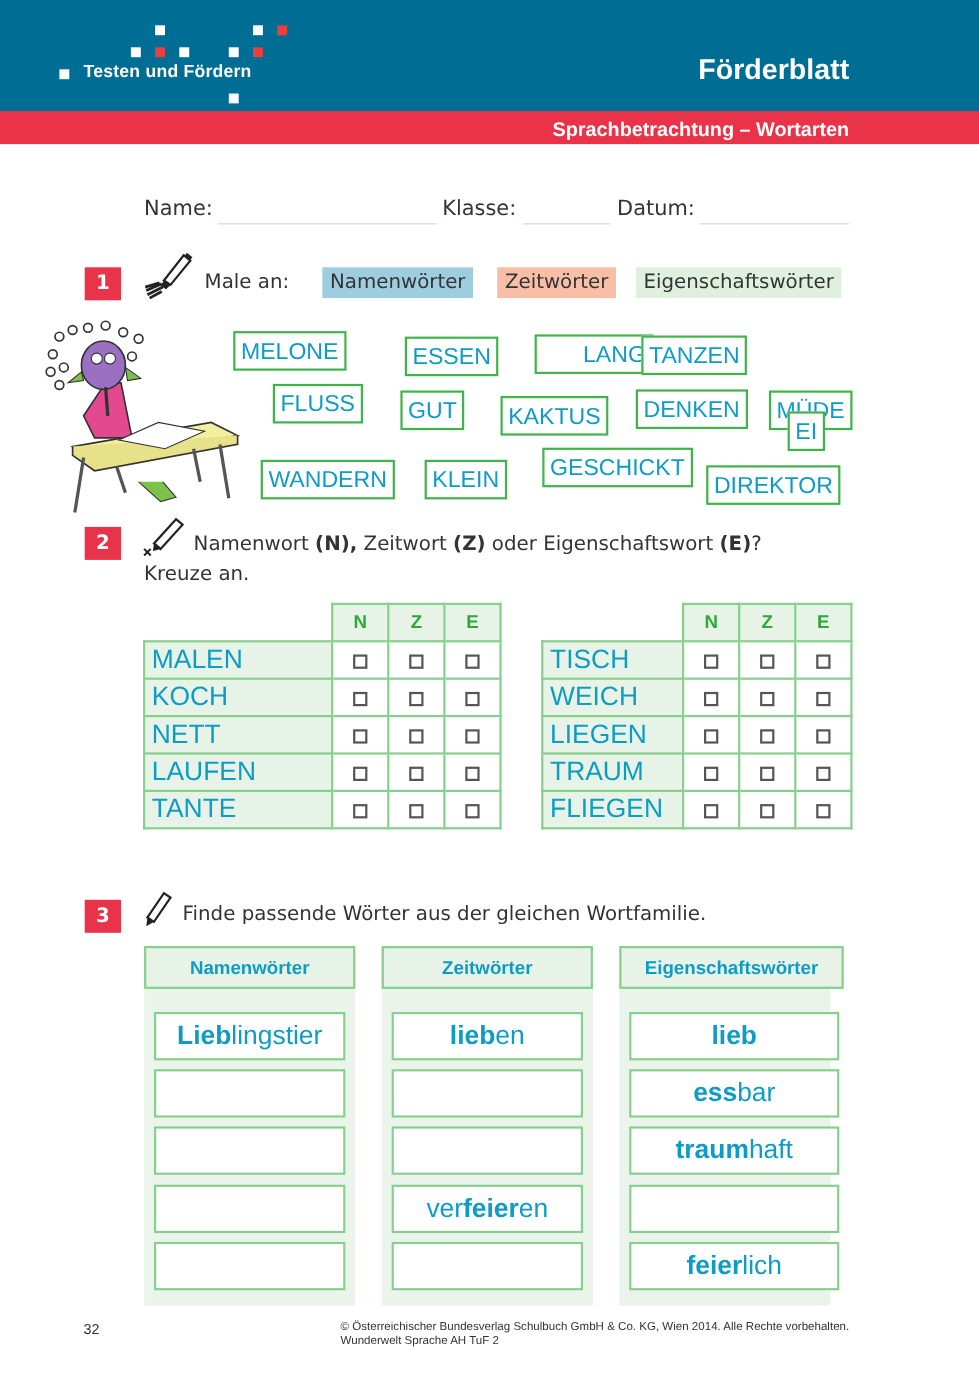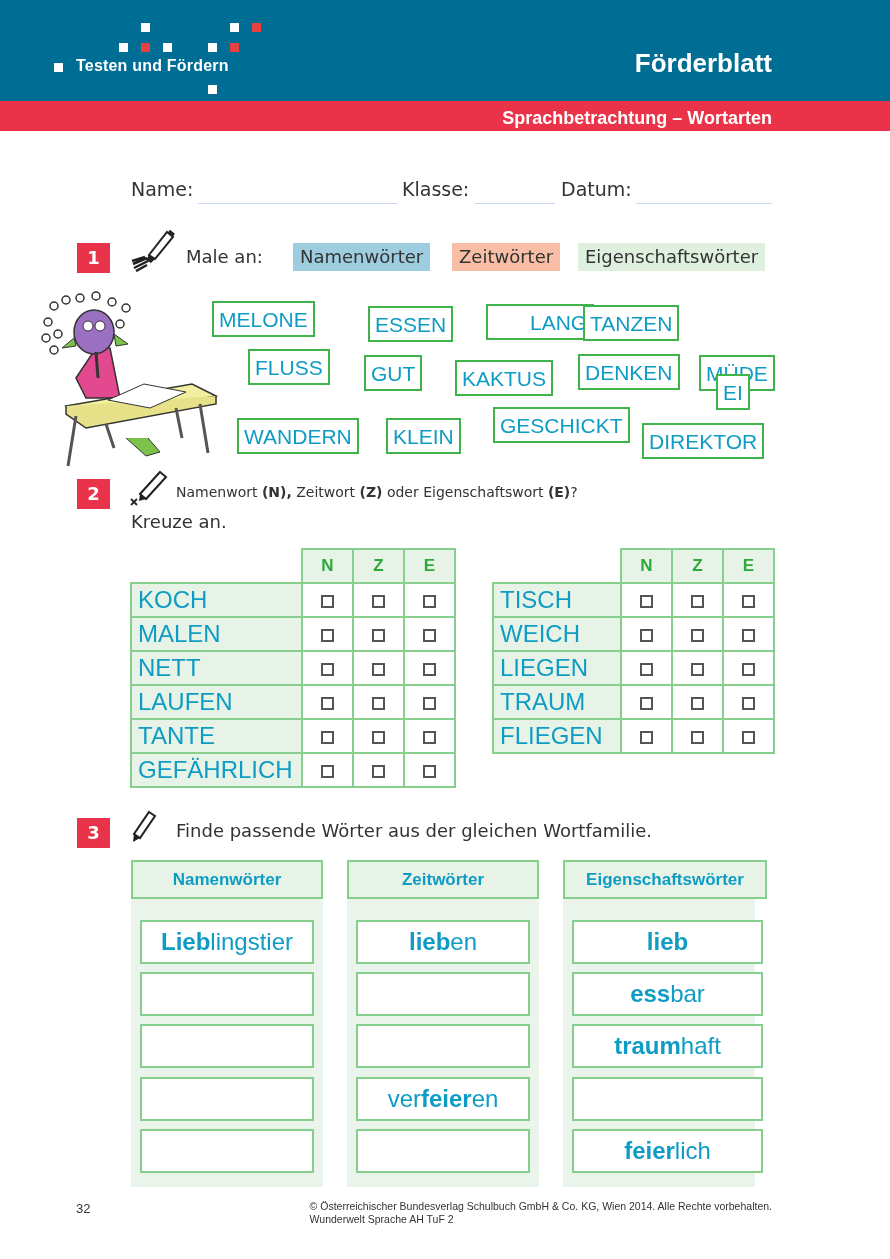--- a/index.html
+++ b/index.html
@@ -32,7 +32,7 @@
   .illus { position: absolute; left: 36px; top: 288px; width: 186px; height: 185px; }
 
   
-  .t2-text { position: absolute; left: 176px; top: 484px; font-size: 14px; color: #333; }
+  .t2-text { position: absolute; left: 176px; top: 484px; font-size: 18px; color: #333; }
   .t2-text b { font-weight: bold; }
   .t2-text2 { position: absolute; left: 131px; top: 511px; font-size: 18px; color: #333; }
 

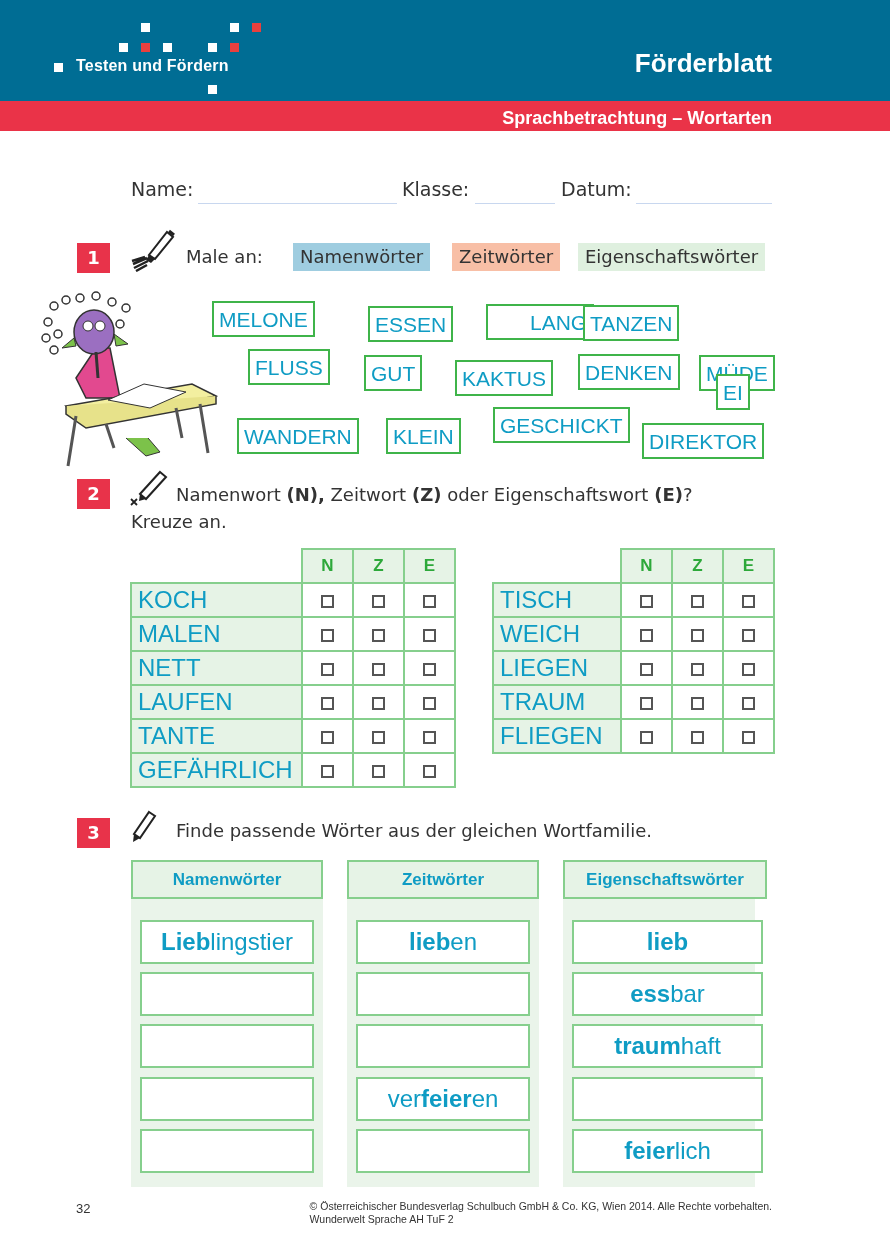--- a/index.html
+++ b/index.html
@@ -158,13 +158,13 @@
     <td class="hd">E</td>
   </tr>
   <tr>
+    <td class="word">MALEN</td>
+    <td class="cb"><span class="cbox"></span></td>
+    <td class="cb"><span class="cbox"></span></td>
+    <td class="cb"><span class="cbox"></span></td>
+  </tr>
+  <tr>
     <td class="word">KOCH</td>
-    <td class="cb"><span class="cbox"></span></td>
-    <td class="cb"><span class="cbox"></span></td>
-    <td class="cb"><span class="cbox"></span></td>
-  </tr>
-  <tr>
-    <td class="word">MALEN</td>
     <td class="cb"><span class="cbox"></span></td>
     <td class="cb"><span class="cbox"></span></td>
     <td class="cb"><span class="cbox"></span></td>

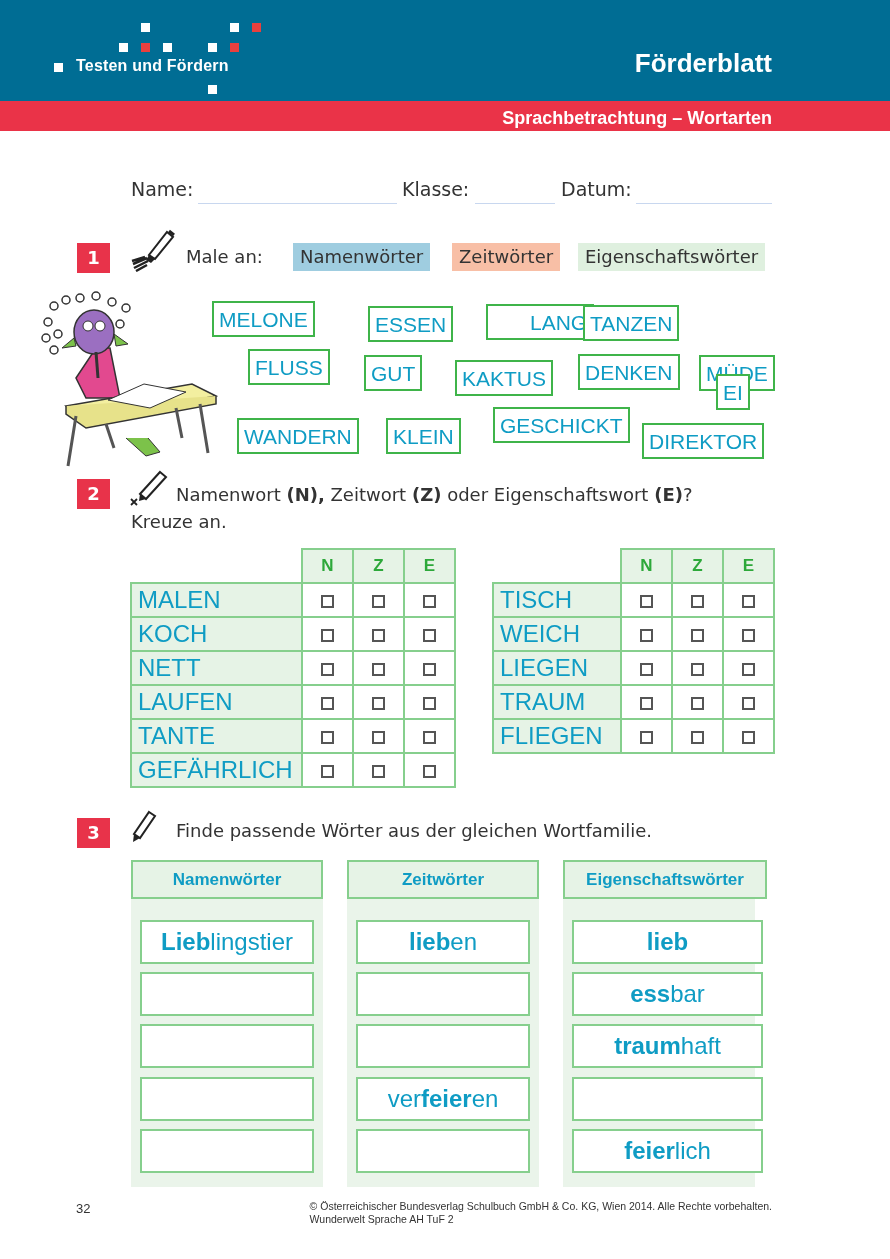--- a/index.html
+++ b/index.html
@@ -187,12 +187,6 @@
     <td class="cb"><span class="cbox"></span></td>
     <td class="cb"><span class="cbox"></span></td>
   </tr>
-  <tr>
-    <td class="word">GEFÄHRLICH</td>
-    <td class="cb"><span class="cbox"></span></td>
-    <td class="cb"><span class="cbox"></span></td>
-    <td class="cb"><span class="cbox"></span></td>
-  </tr>
 </tbody>
   </table>
 

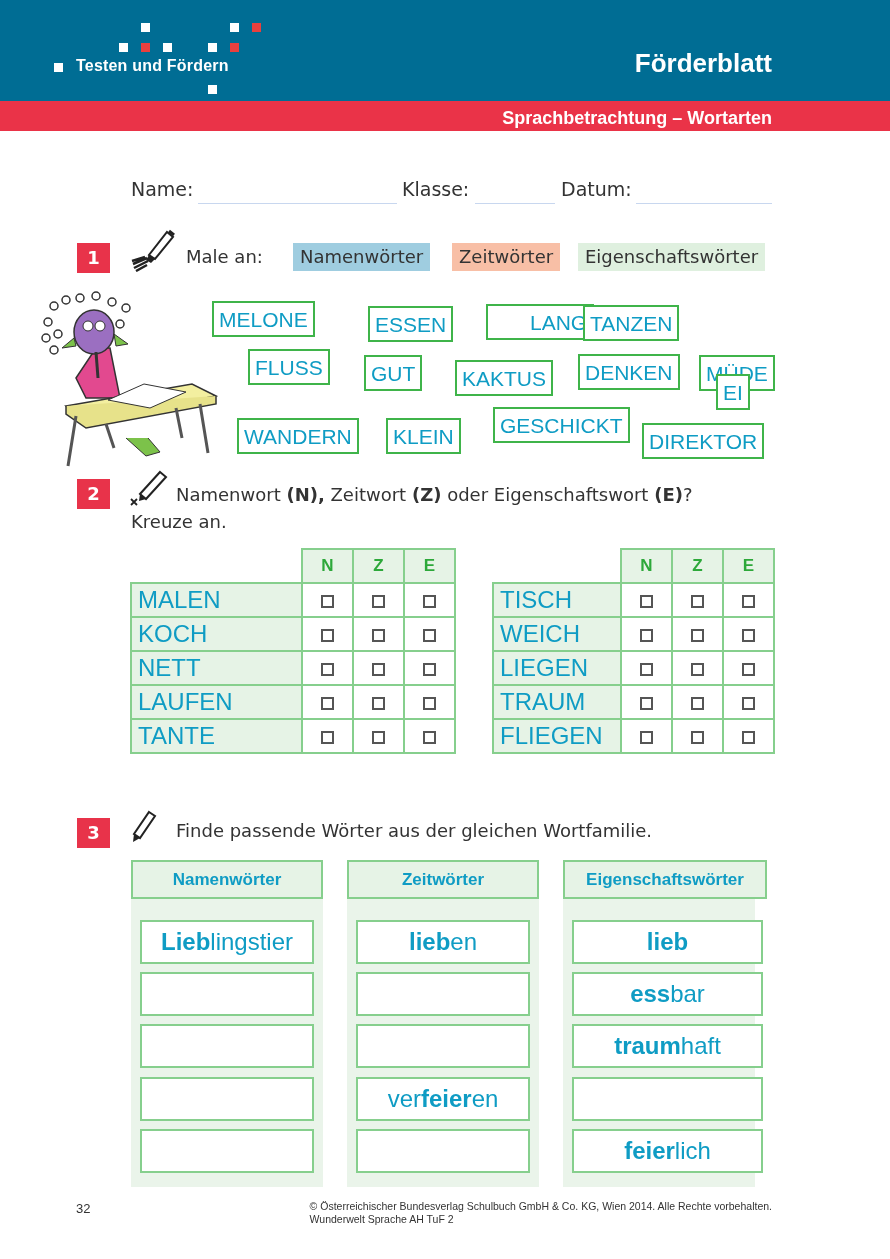--- a/index.html
+++ b/index.html
@@ -45,7 +45,7 @@
   .cbox { display: inline-block; width: 13px; height: 13px; border: 2px solid #555; vertical-align: middle; }
 
   
-  .t3-text { position: absolute; left: 176px; top: 820px; font-size: 18px; color: #333; }
+  .t3-text { position: absolute; left: 166px; top: 820px; font-size: 18px; color: #333; }
   .col-bg { position: absolute; top: 860px; width: 192px; height: 327px; background: #eaf4ea; }
   .col-hd { position: absolute; top: 860px; height: 39px; border: 2px solid #86cf8d; background: #e6f3e6; color: #0f9cc4; font-weight: bold; font-size: 17px; text-align: center; line-height: 35px; font-family: "Liberation Sans", sans-serif; }
   .ans-box { position: absolute; width: 174px; height: 44px; border: 2px solid #86cf8d; background: #fff; color: #0f9cc4; font-size: 24px; text-align: center; line-height: 40px; font-family: "Liberation Sans", sans-serif; }

